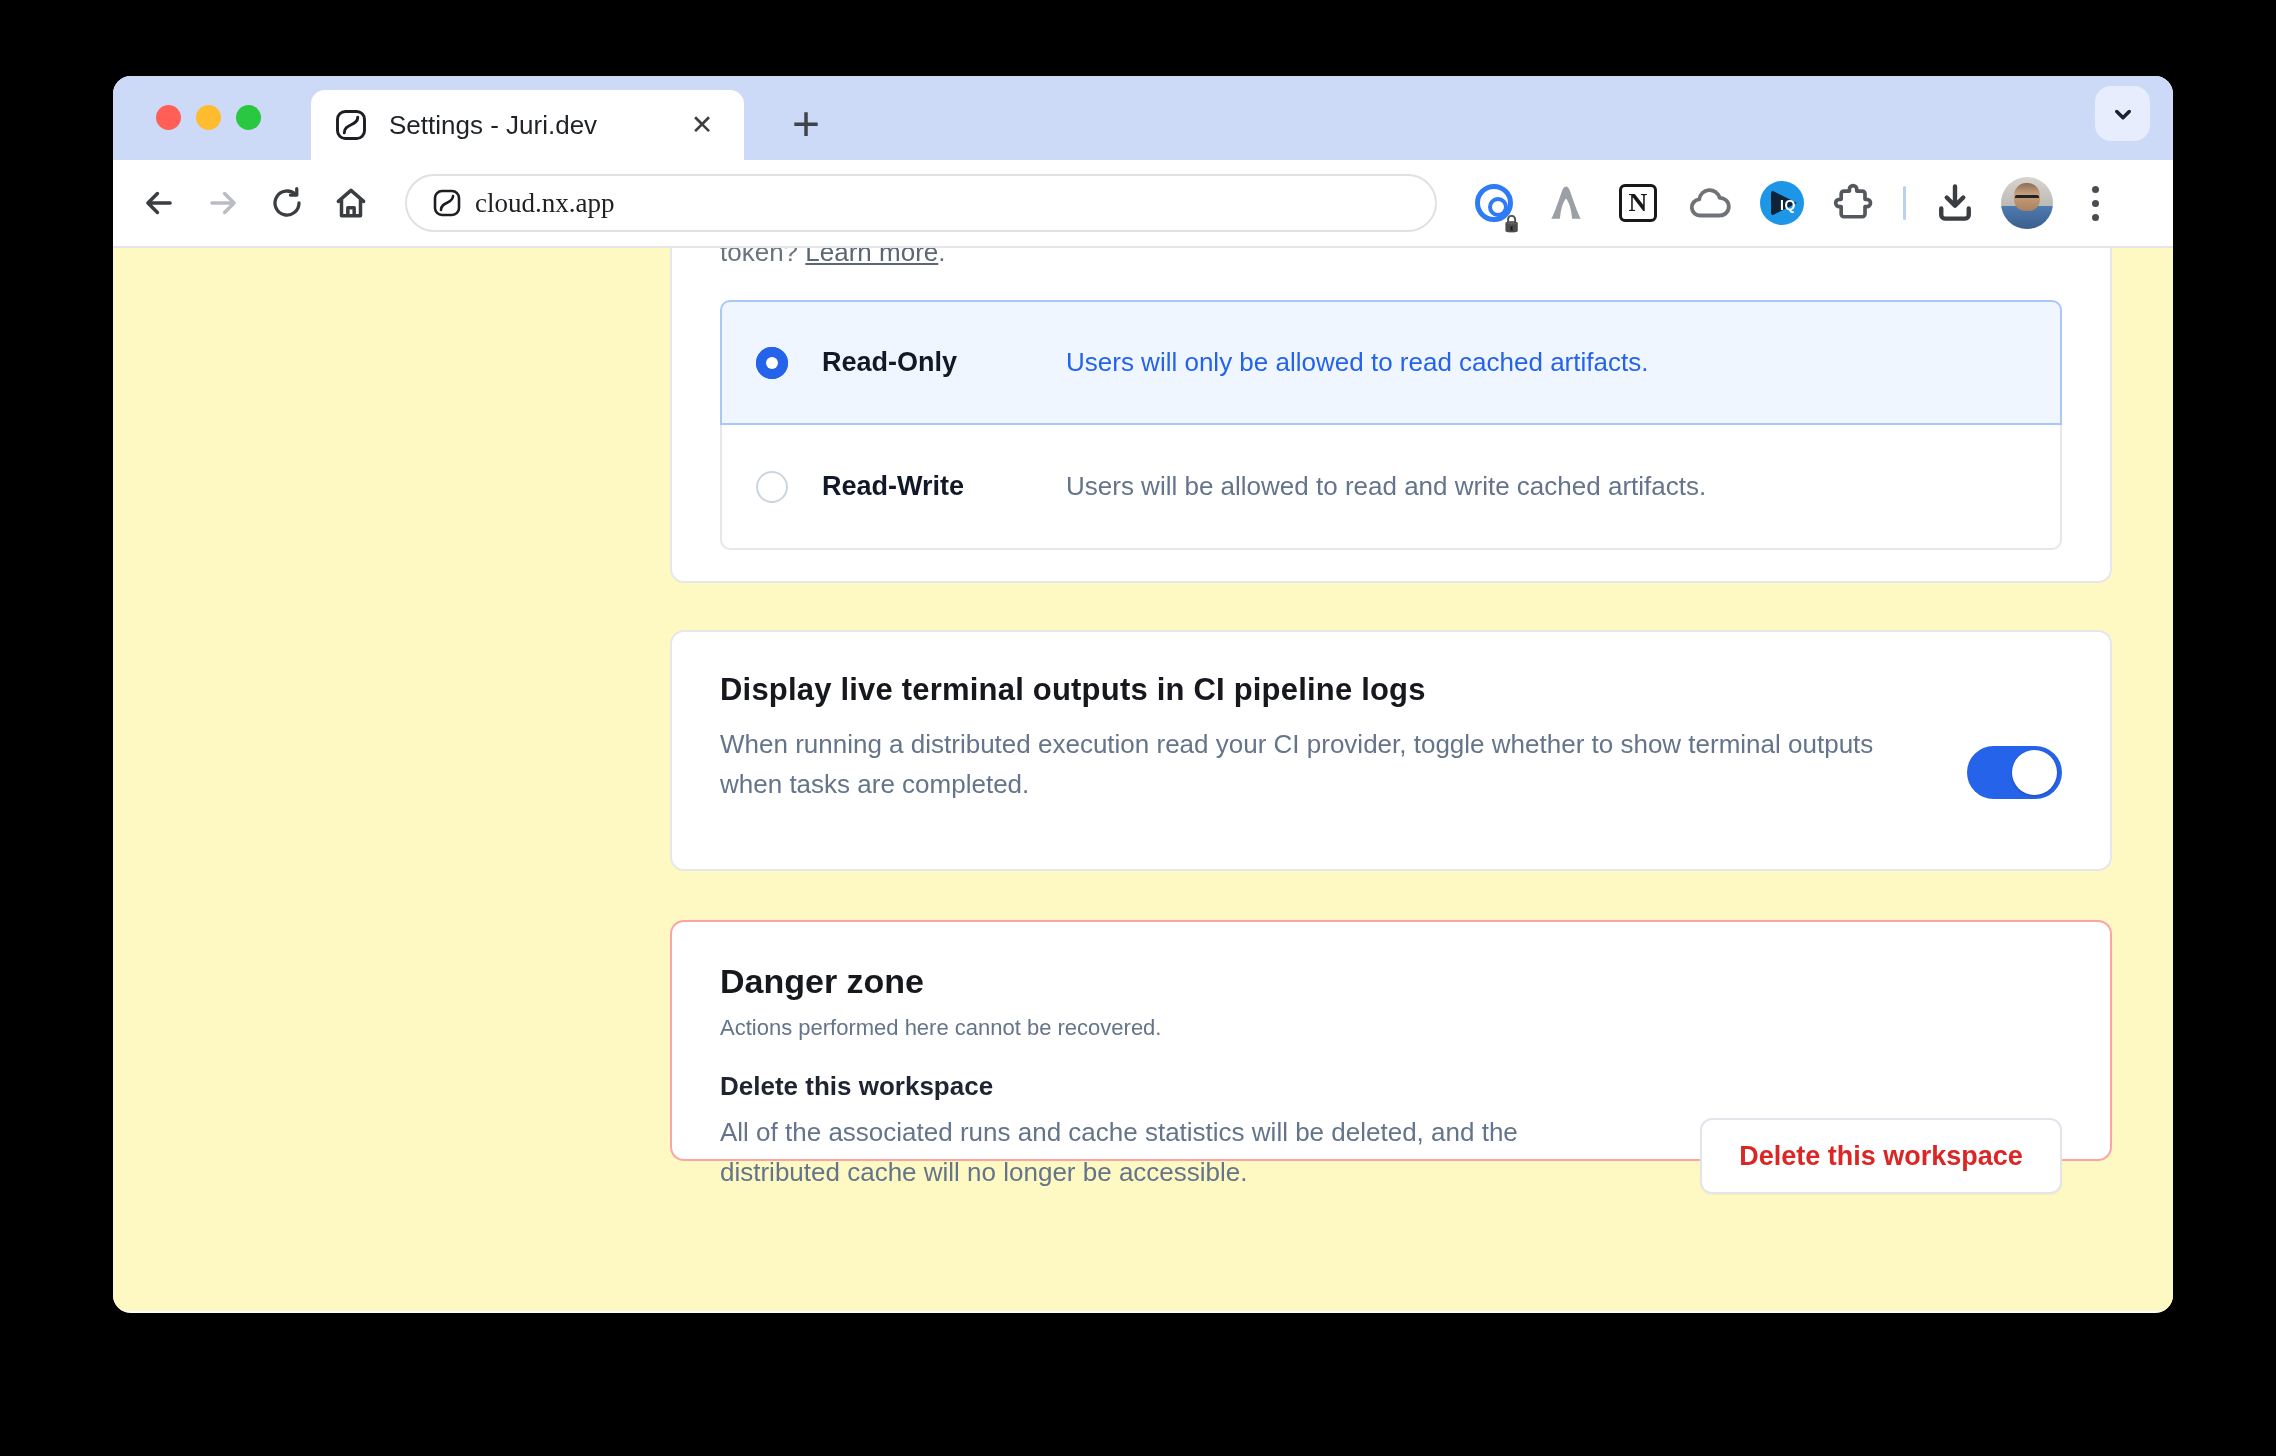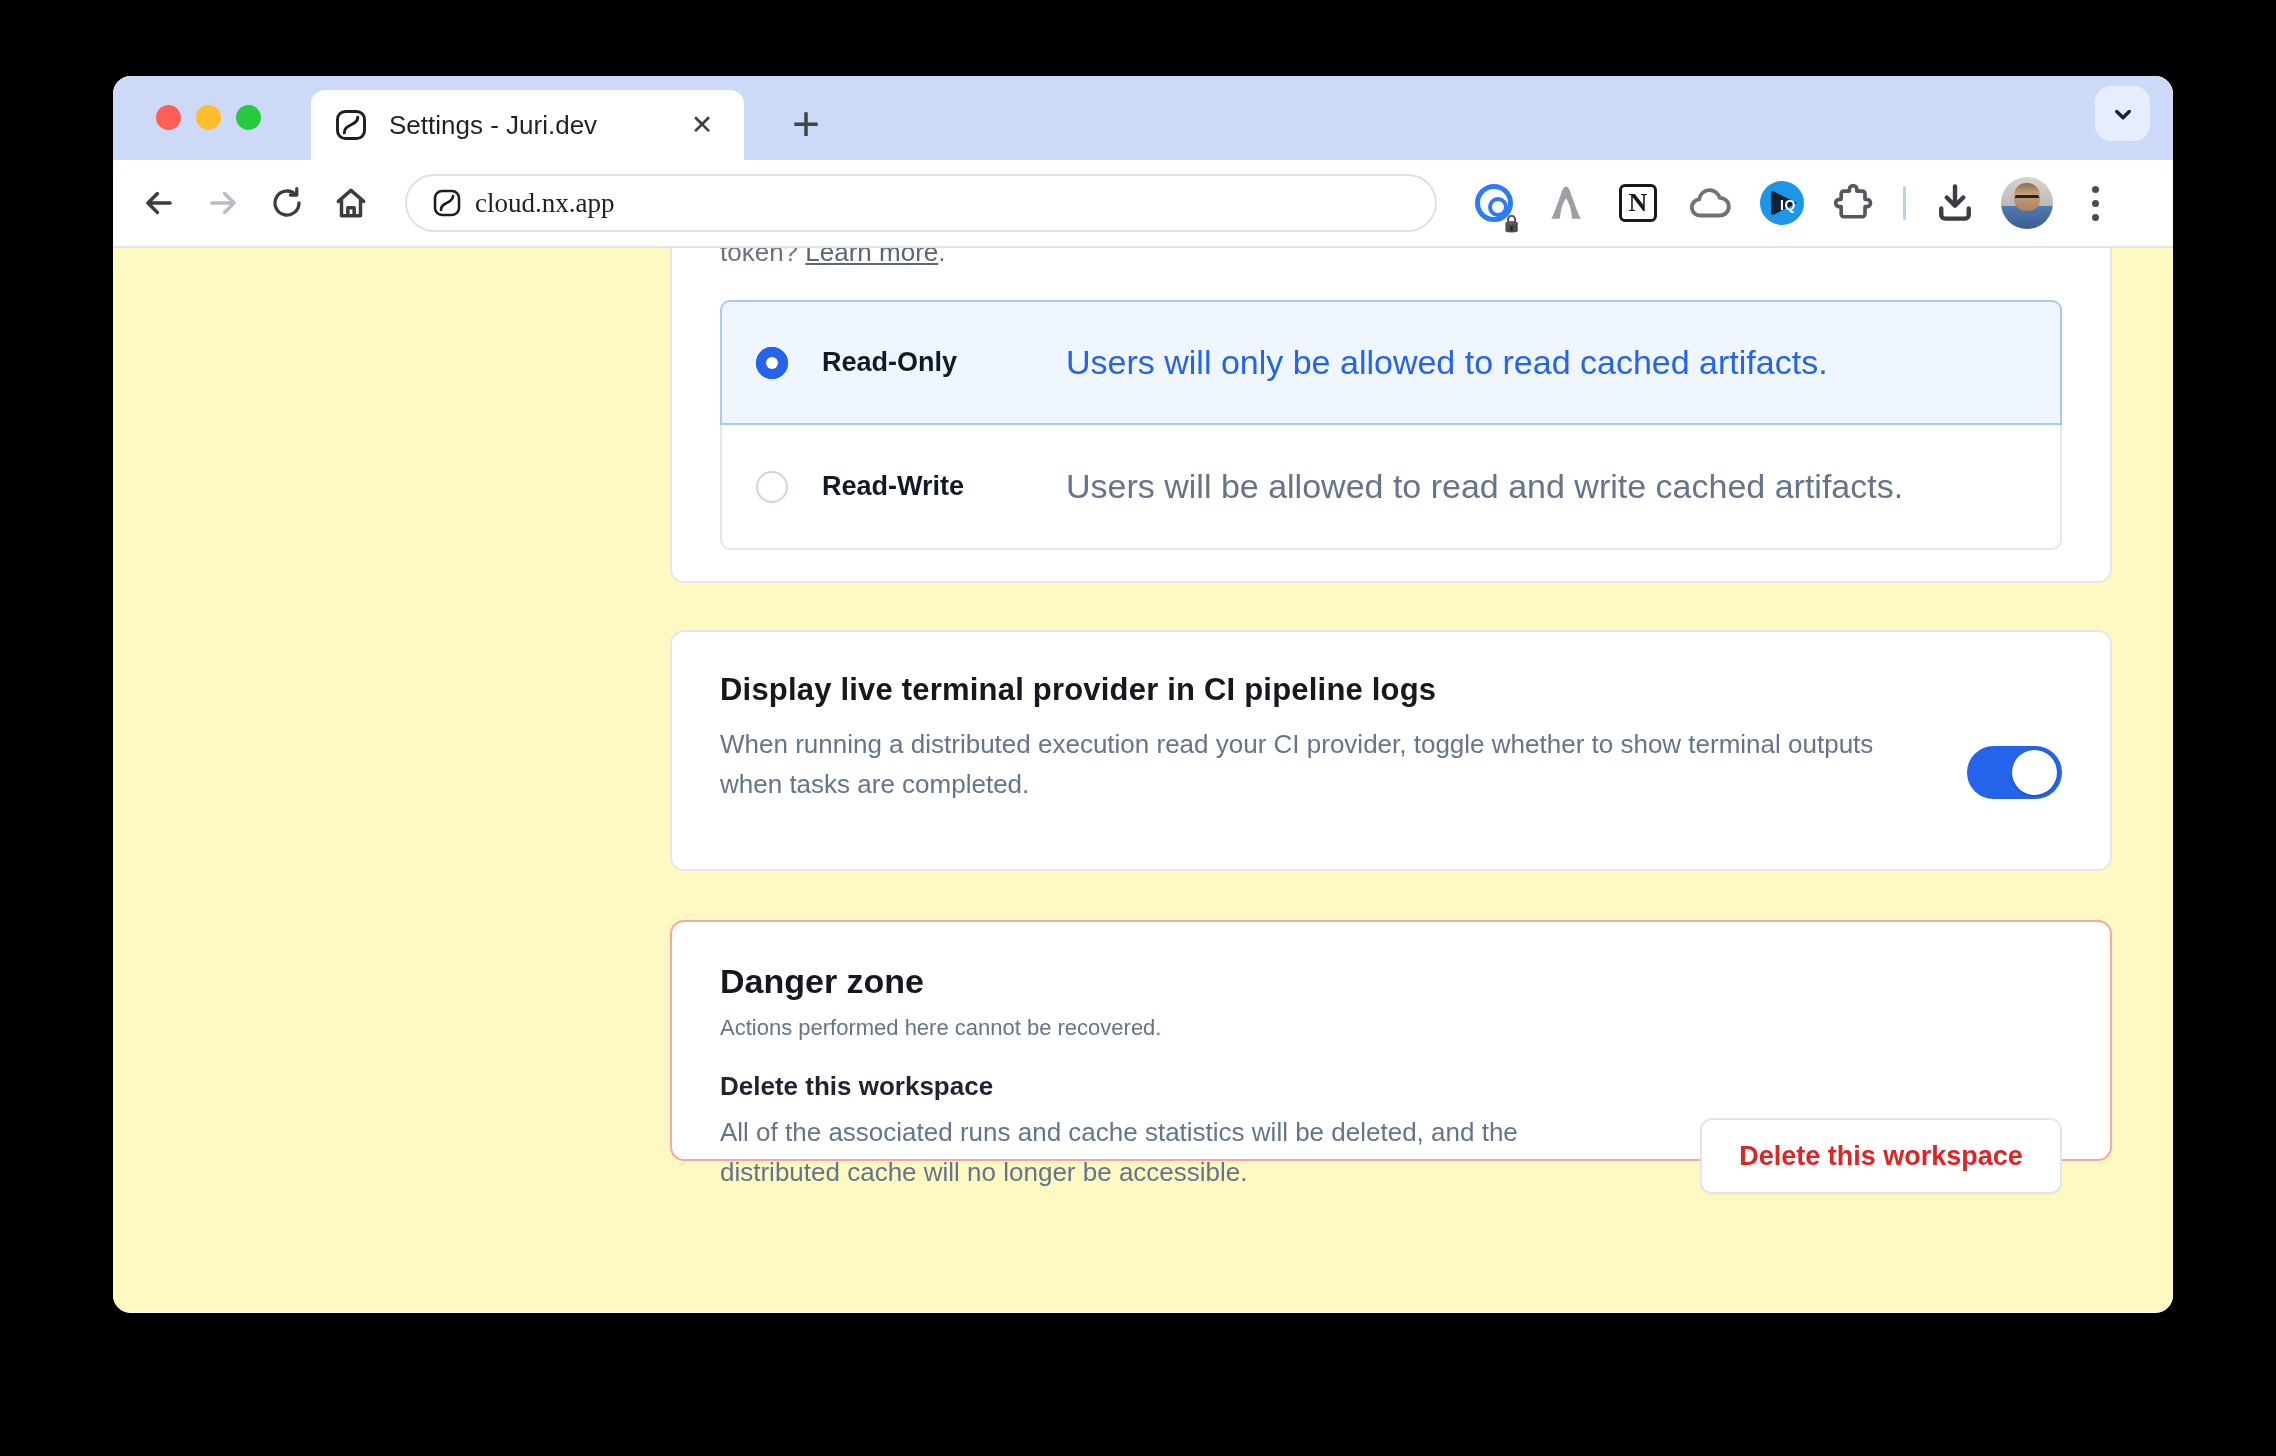--- a/index.html
+++ b/index.html
@@ -109,7 +109,7 @@
   .radio.on::after{content:"";position:absolute;left:10px;top:10px;width:12px;height:12px;background:#fff;border-radius:50%;}
   .radio.off{border:2px solid #cbd5e1; background:#fff;}
   .access-label{margin-left:34px; width:244px; font-size:27px; font-weight:700; color:var(--ink);}
-  .access-desc{font-size:34px;}
+  .access-desc{font-size:26px;}
   .access-row.selected .access-desc{color:var(--accent);}
   .access-row.unselected .access-desc{color:var(--muted);}
   

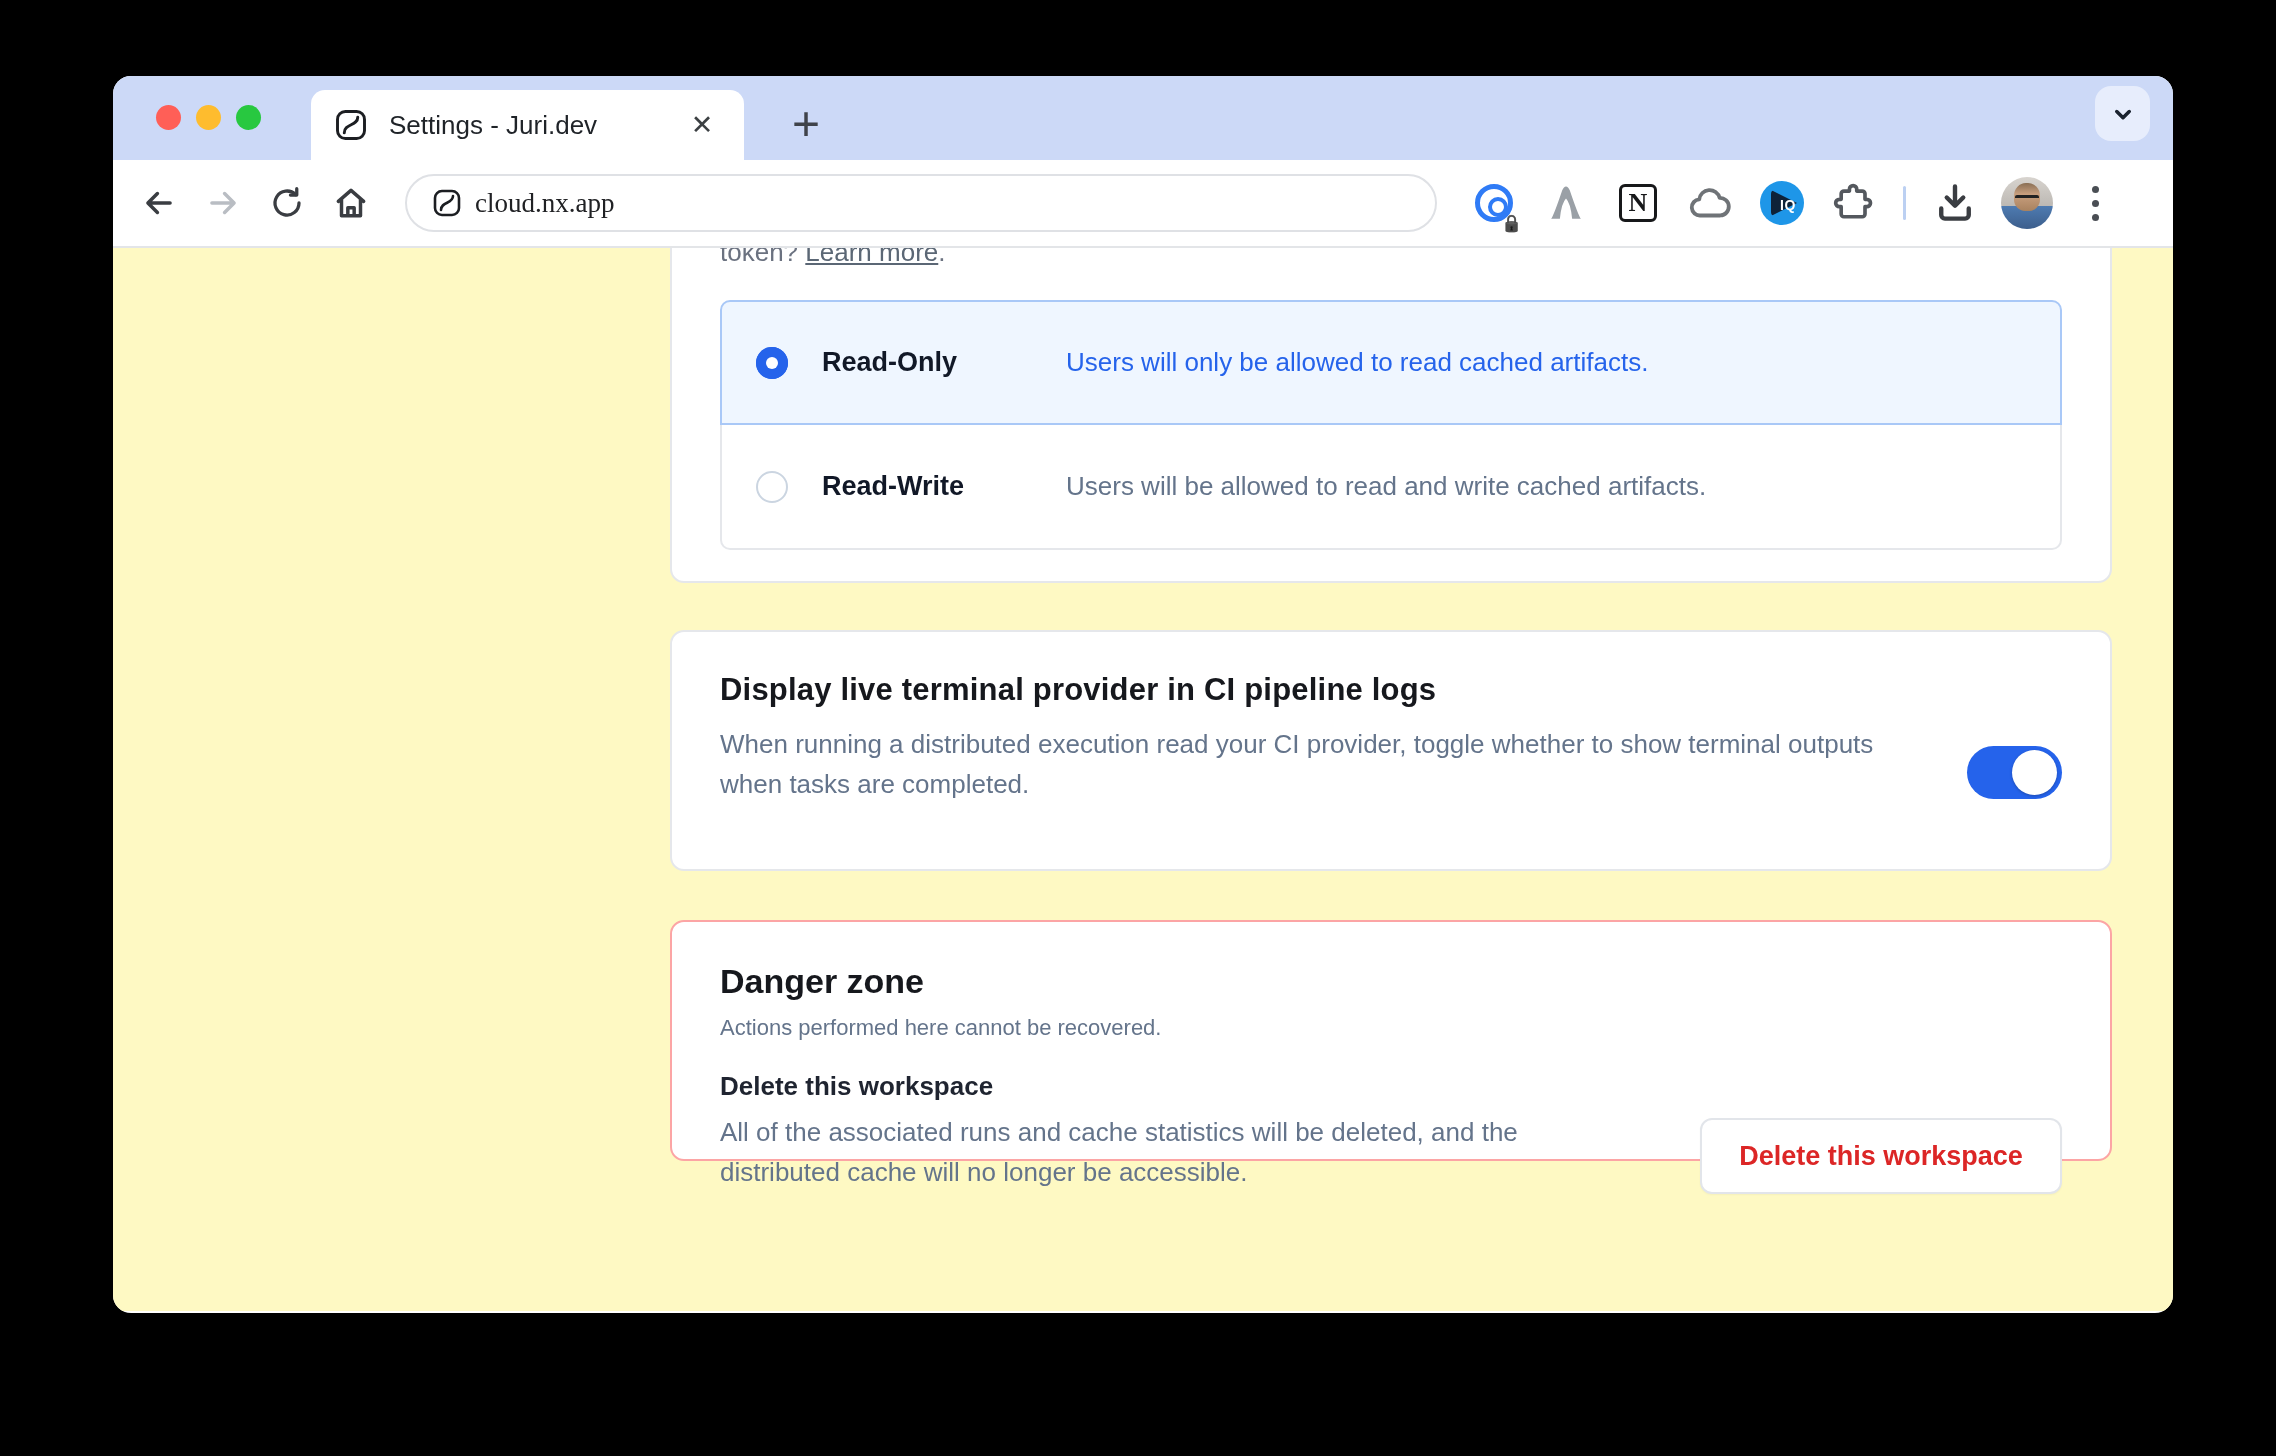--- a/index.html
+++ b/index.html
@@ -267,7 +267,7 @@
     </section>
 
     <section class="card card-terminal">
-      <h2 class="card-title">Display live terminal provider in CI pipeline logs</h2>
+      <h2 class="card-title">Display live terminal outputs in CI pipeline logs</h2>
       <p class="card-desc">When running a distributed execution read your CI provider, toggle whether to show terminal outputs when tasks are completed.</p>
       <div class="toggle" aria-checked="true">
         <span class="knob"></span>

